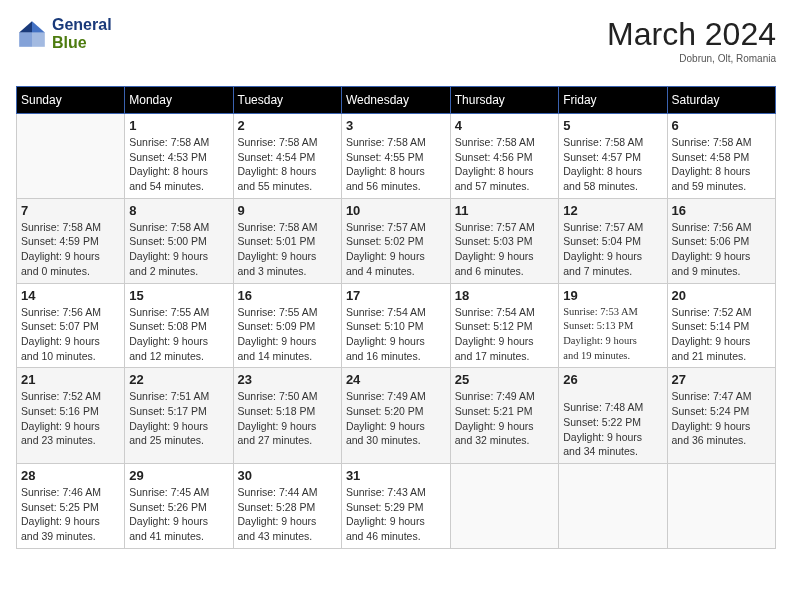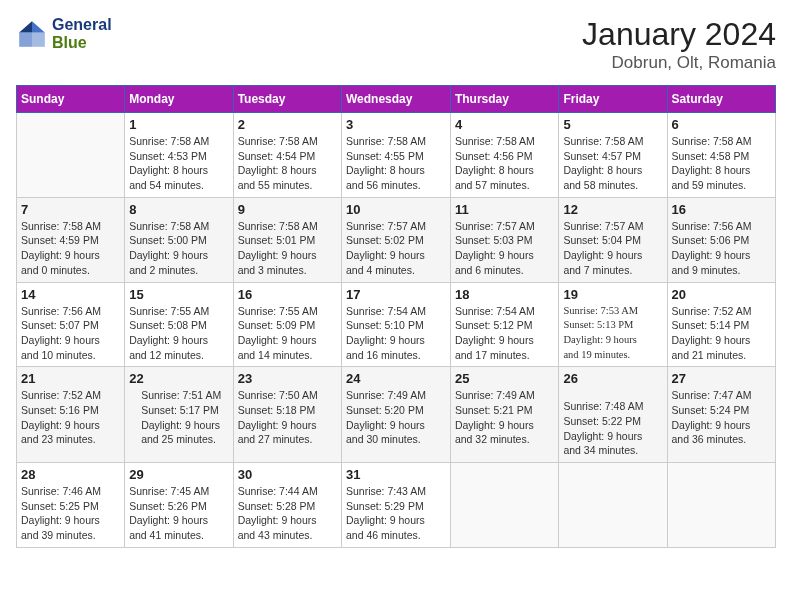--- a/index.html
+++ b/index.html
@@ -14,7 +14,7 @@
       display: flex;
       justify-content: space-between;
       align-items: flex-start;
-      margin-bottom: 12px;
+      margin-bottom: 22px;
     }
     .logo {
       display: flex;

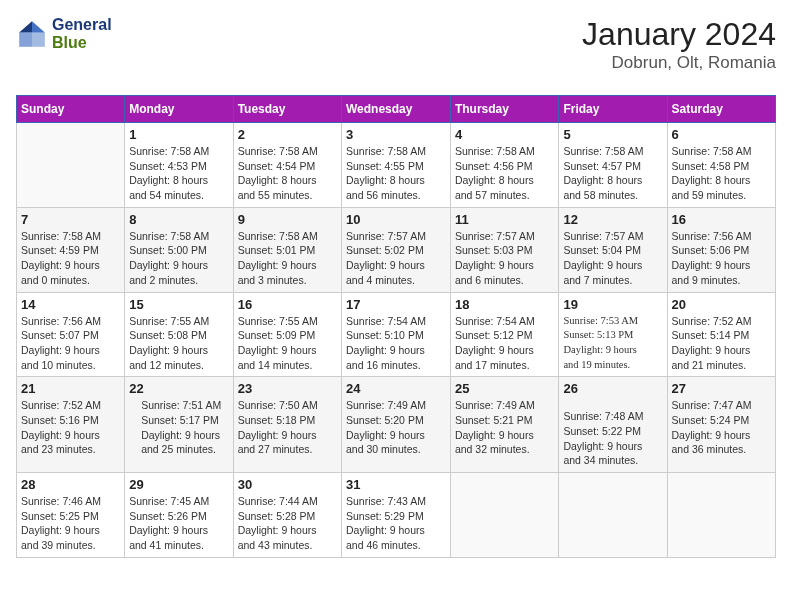--- a/index.html
+++ b/index.html
@@ -95,7 +95,7 @@
     </div>
   </div>
   <div class="title-block">
-    <div class="month-title">January 2024</div>
+    <div class="month-title">March 2024</div>
     <div class="location">Dobrun, Olt, Romania</div>
   </div>
 </div>

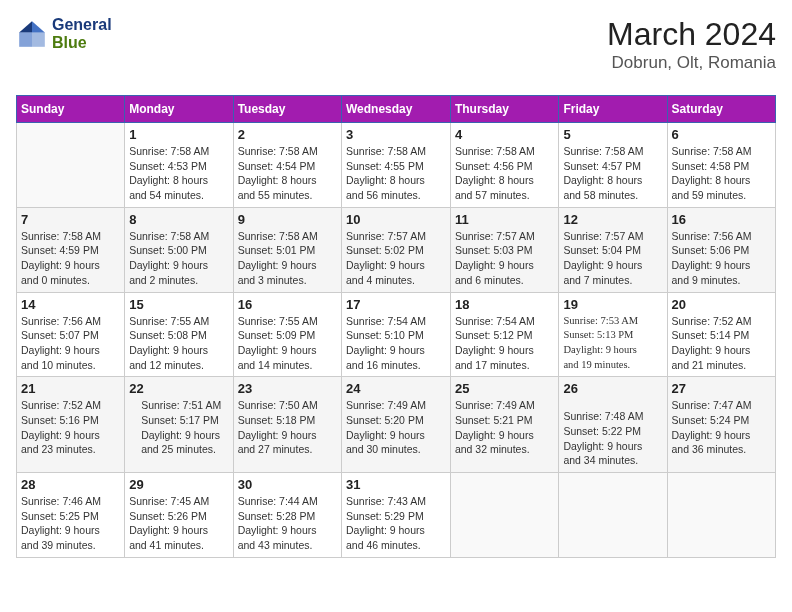--- a/index.html
+++ b/index.html
@@ -34,7 +34,7 @@
       color: #222;
     }
     .location {
-      font-size: 17px;
+      font-size: 10px;
       color: #555;
     }
     table {

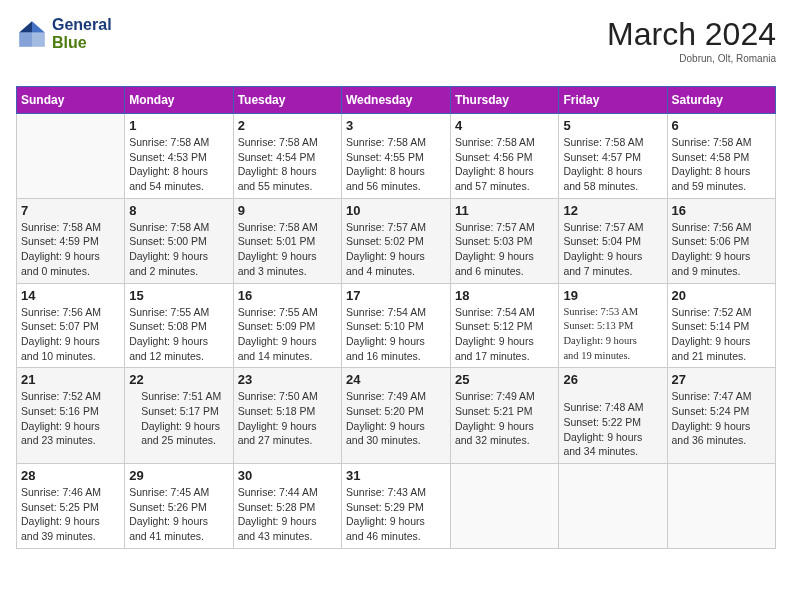--- a/index.html
+++ b/index.html
@@ -43,12 +43,12 @@
       font-size: 11px;
     }
     thead tr th {
-      background-color: #a21caf;
+      background-color: #000000;
       color: #fff;
       padding: 6px 4px;
       text-align: left;
       font-size: 12px;
-      font-weight: bold;
+      font-weight: normal;
       border: 1px solid #3a62b0;
     }
     tbody tr td {

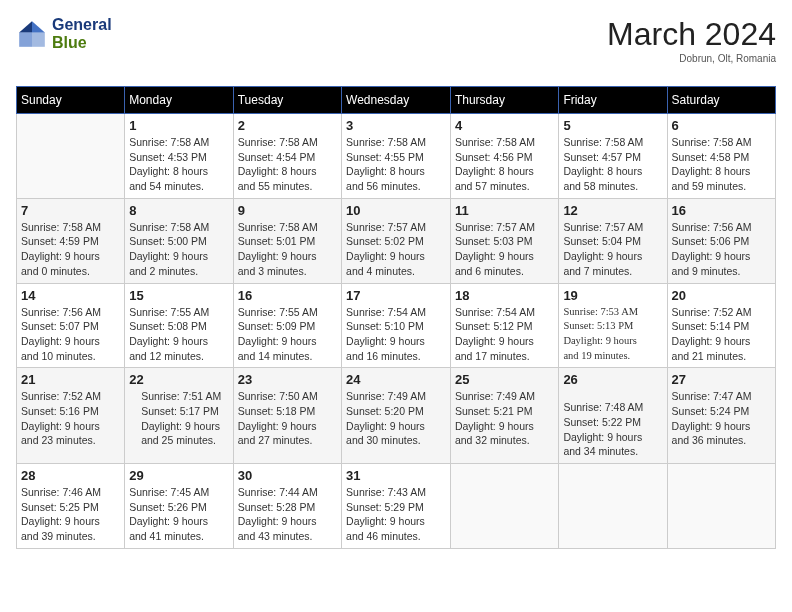--- a/index.html
+++ b/index.html
@@ -270,7 +270,7 @@
         </td>
         <td>
           <div class="day-num">22</div>
-          <div class="day-info" style="white-space: pre-line; margin-left: 12px;">Sunrise: 7:51 AM
+          <div class="day-info" style="white-space: pre-line;">Sunrise: 7:51 AM
 Sunset: 5:17 PM
 Daylight: 9 hours
 and 25 minutes.</div>

